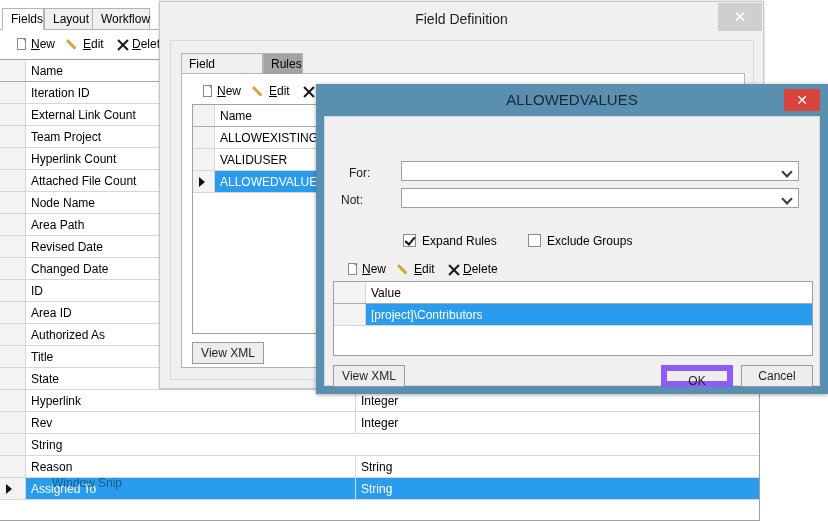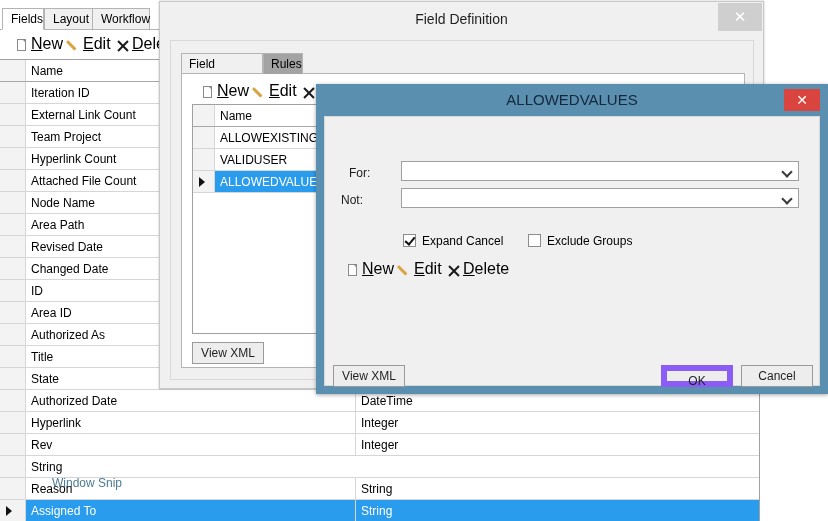--- a/index.html
+++ b/index.html
@@ -27,7 +27,7 @@
   .tabstrip-line { position:absolute; left:0; top:29px; width:760px; height:1px; background:#b4b4b4; }
 
   .bg-toolbar { position:absolute; left:0; top:32px; width:760px; height:24px; background:#ffffff; }
-  .tb-item { position:absolute; top:2px; height:20px; line-height:20px; font-size:16px; color:#1b3f8b; white-space:nowrap;padding-left:9px; }
+  .tb-item { position:absolute; top:2px; height:20px; line-height:20px; font-size:12px; color:#1b3f8b; white-space:nowrap;padding-left:9px; }
   .tb-item .lbl { color:#000; }
   .tb-item .u { text-decoration:underline; }
 

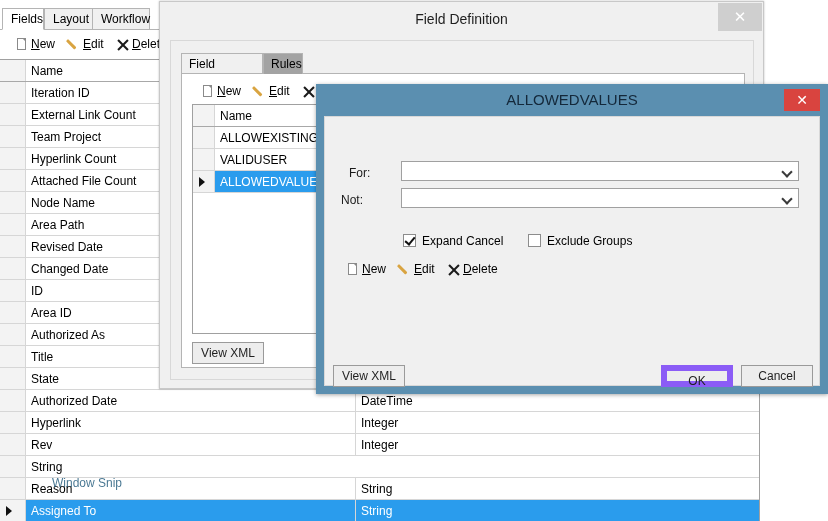--- a/index.html
+++ b/index.html
@@ -356,7 +356,7 @@
       </div>
 
       <div class="checkrow" style="left:78px;top:117px;">
-        <span class="cb checked"></span><span>Expand Cancel</span>
+        <span class="cb checked"></span><span>Expand Rules</span>
       </div>
       <div class="checkrow" style="left:203px;top:117px;">
         <span class="cb"></span><span>Exclude Groups</span>

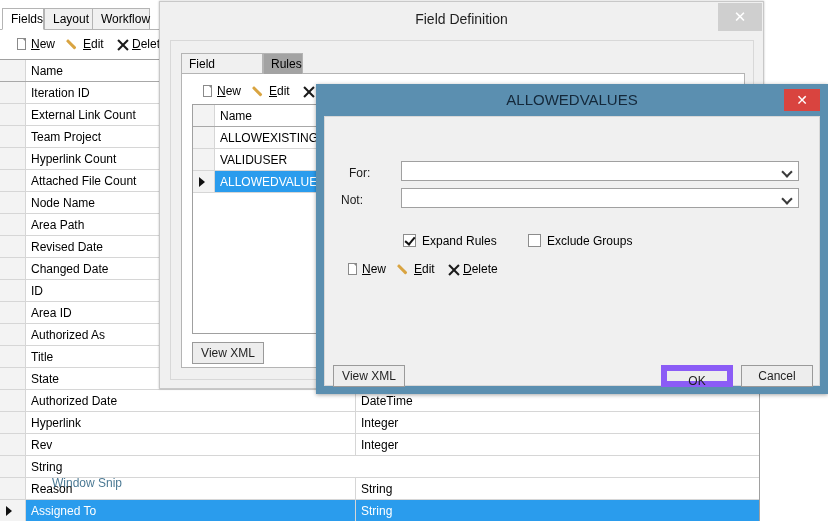--- a/index.html
+++ b/index.html
@@ -374,6 +374,16 @@
         </div>
       </div>
 
+      <div class="grid" id="av-grid" style="left:8px;top:164px;width:480px;height:75px;">
+          <div class="grid-row header">
+            <div class="grid-sel" style="position: relative; flex: 0 0 32px;"></div>
+            <div class="cell last" style="flex: 1 1 auto;">Value</div>
+          </div>
+          <div class="grid-row row-selected">
+            <div class="grid-sel" style="position: relative; flex: 0 0 32px;"></div>
+            <div class="cell last" style="flex: 1 1 auto;">[project]\Contributors</div>
+          </div>
+        </div>
 
       <div class="btn" style="position:absolute;left:8px;top:248px;width:72px;">View XML</div>
       <div class="btn focused" style="position:absolute;left:336px;top:248px;width:72px;">OK</div>

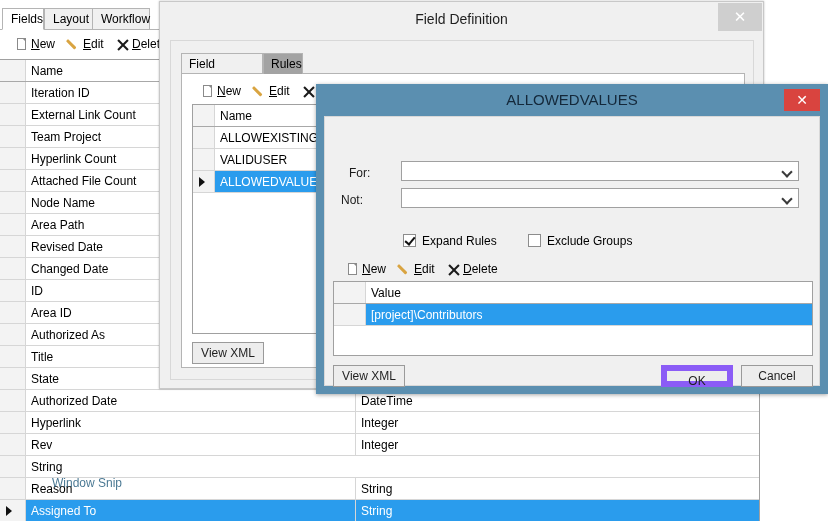--- a/index.html
+++ b/index.html
@@ -236,11 +236,6 @@
           <div class="grid-sel" style="position: relative; flex: 0 0 26px;"></div>
           <div class="cell" style="flex: 0 0 330px;">State</div>
           <div class="cell last" style="flex: 1 1 auto;"></div>
-        </div>
-        <div class="grid-row">
-          <div class="grid-sel" style="position: relative; flex: 0 0 26px;"></div>
-          <div class="cell" style="flex: 0 0 330px;">Authorized Date</div>
-          <div class="cell last" style="flex: 1 1 auto;">DateTime</div>
         </div>
         <div class="grid-row">
           <div class="grid-sel" style="position: relative; flex: 0 0 26px;"></div>

